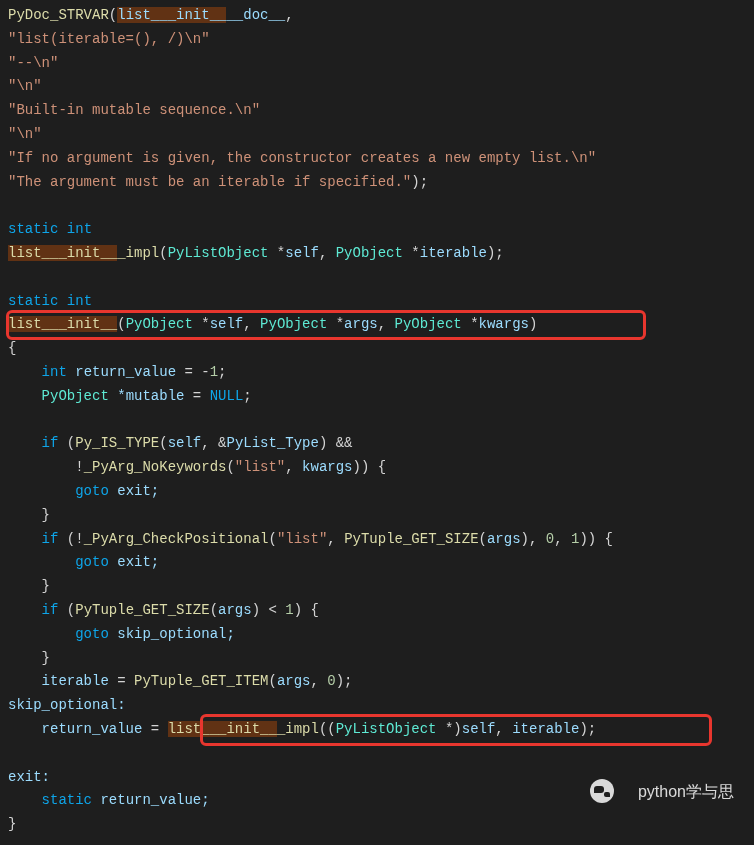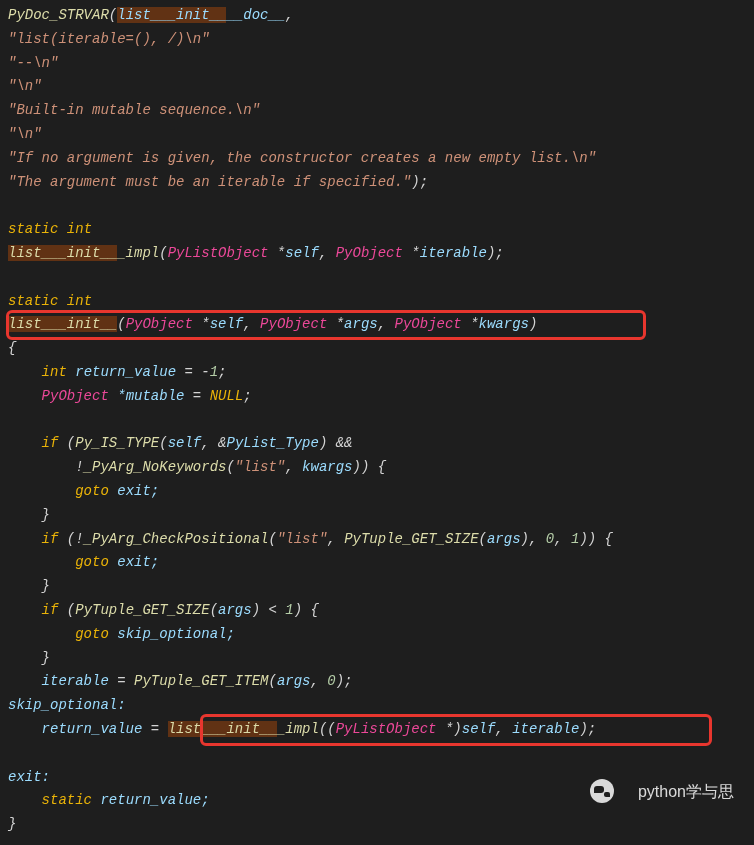--- a/index.html
+++ b/index.html
@@ -17,7 +17,7 @@
   .code-container {
     padding: 4px 8px;
   }
-  .line { white-space: pre; font-style: italic; }
+  .line { white-space: pre; }
   .func-call { color: #dcdcaa; }
   .identifier { color: #9cdcfe; }
   .keyword { color: #eab308; }

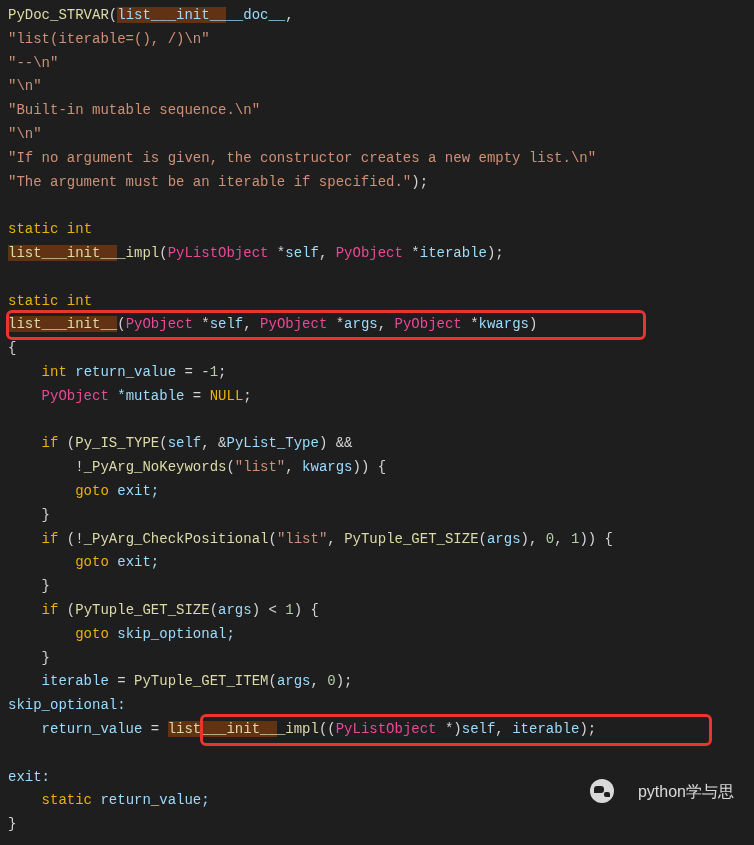--- a/index.html
+++ b/index.html
@@ -20,7 +20,7 @@
   .line { white-space: pre; }
   .func-call { color: #dcdcaa; }
   .identifier { color: #9cdcfe; }
-  .keyword { color: #eab308; }
+  .keyword { color: #0ea5e9; }
   .type { color: #ec4899; }
   .string { color: #ce9178; }
   .number { color: #b5cea8; }

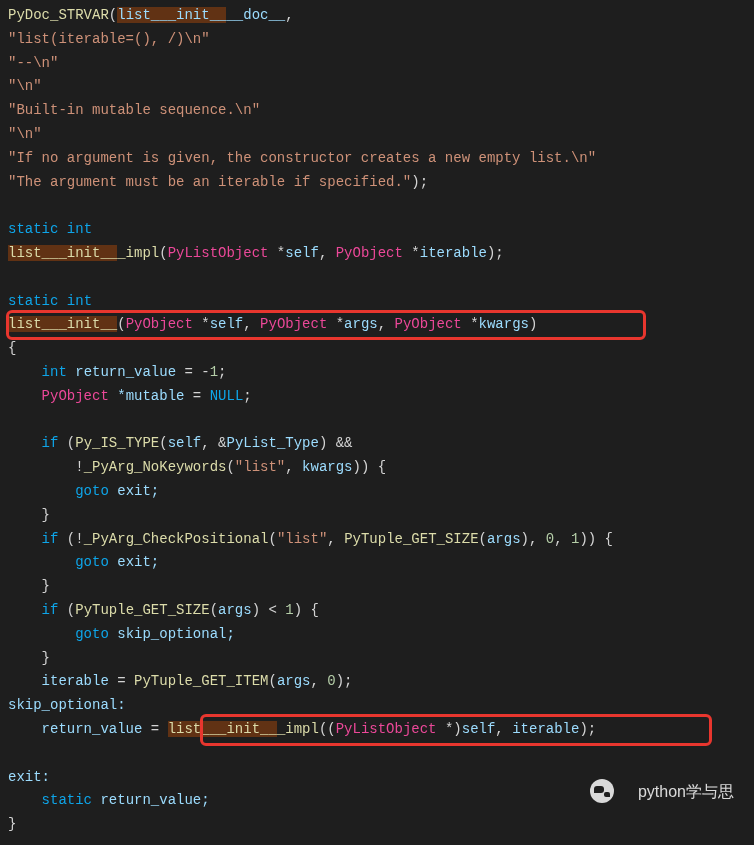--- a/index.html
+++ b/index.html
@@ -21,7 +21,7 @@
   .func-call { color: #dcdcaa; }
   .identifier { color: #9cdcfe; }
   .keyword { color: #0ea5e9; }
-  .type { color: #ec4899; }
+  .type { color: #5eead4; }
   .string { color: #ce9178; }
   .number { color: #b5cea8; }
   .punct { color: #d4d4d4; }

